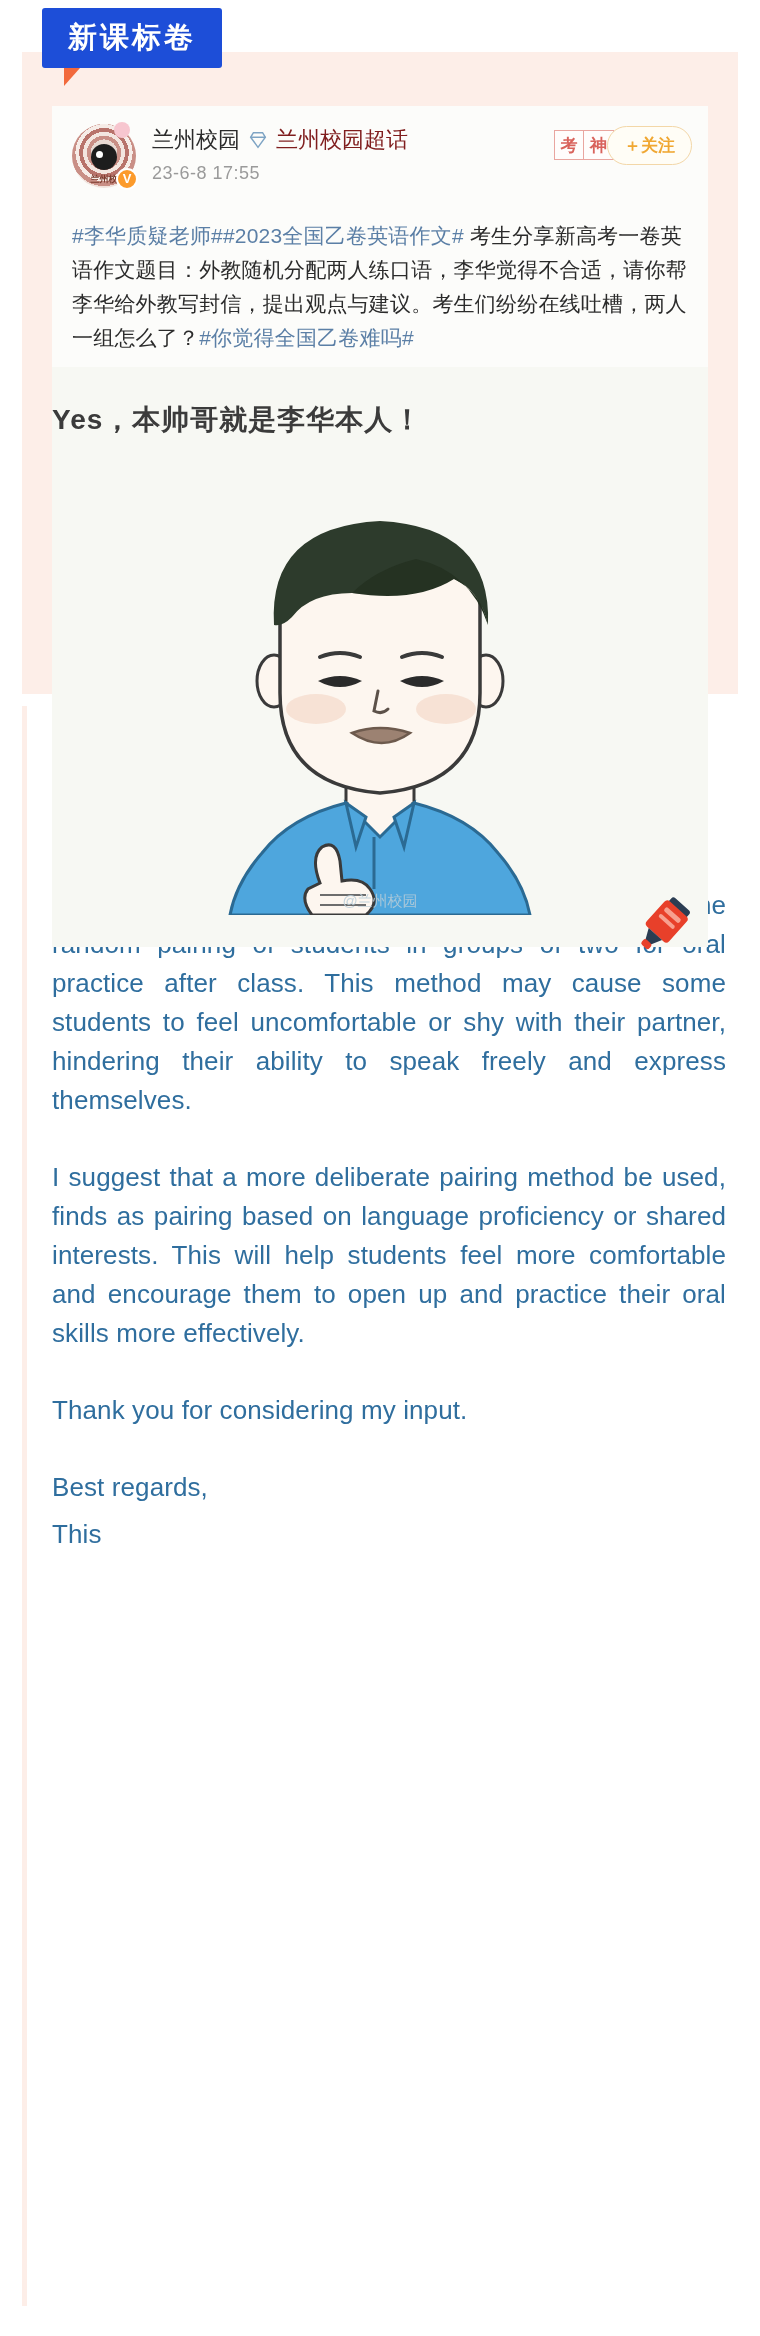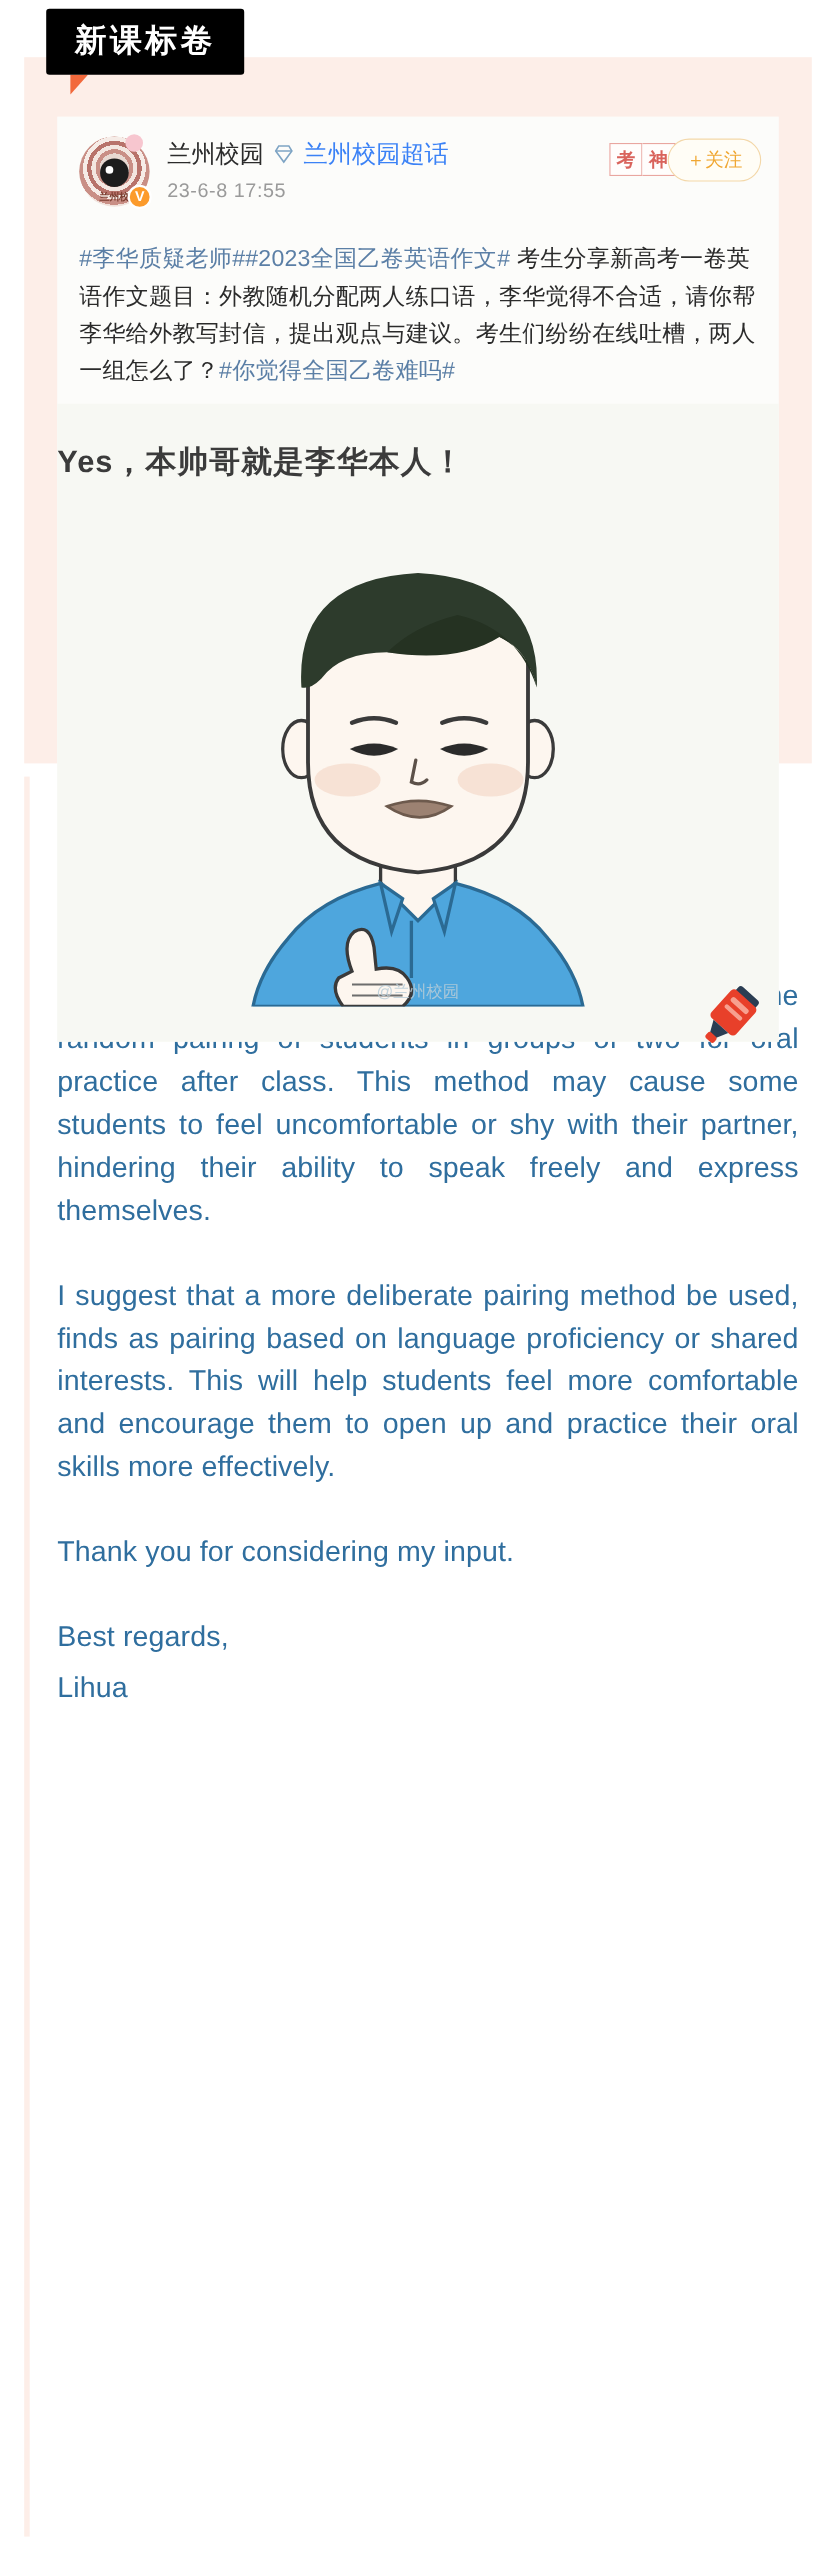--- a/index.html
+++ b/index.html
@@ -16,7 +16,7 @@
 
   .ribbon-wrap { position:absolute; left:42px; top:8px; z-index:20; }
   .ribbon {
-    background:#000000;
+    background:#1d4ed8;
     color:#ffffff;
     font-size:29px;
     font-weight:bold;

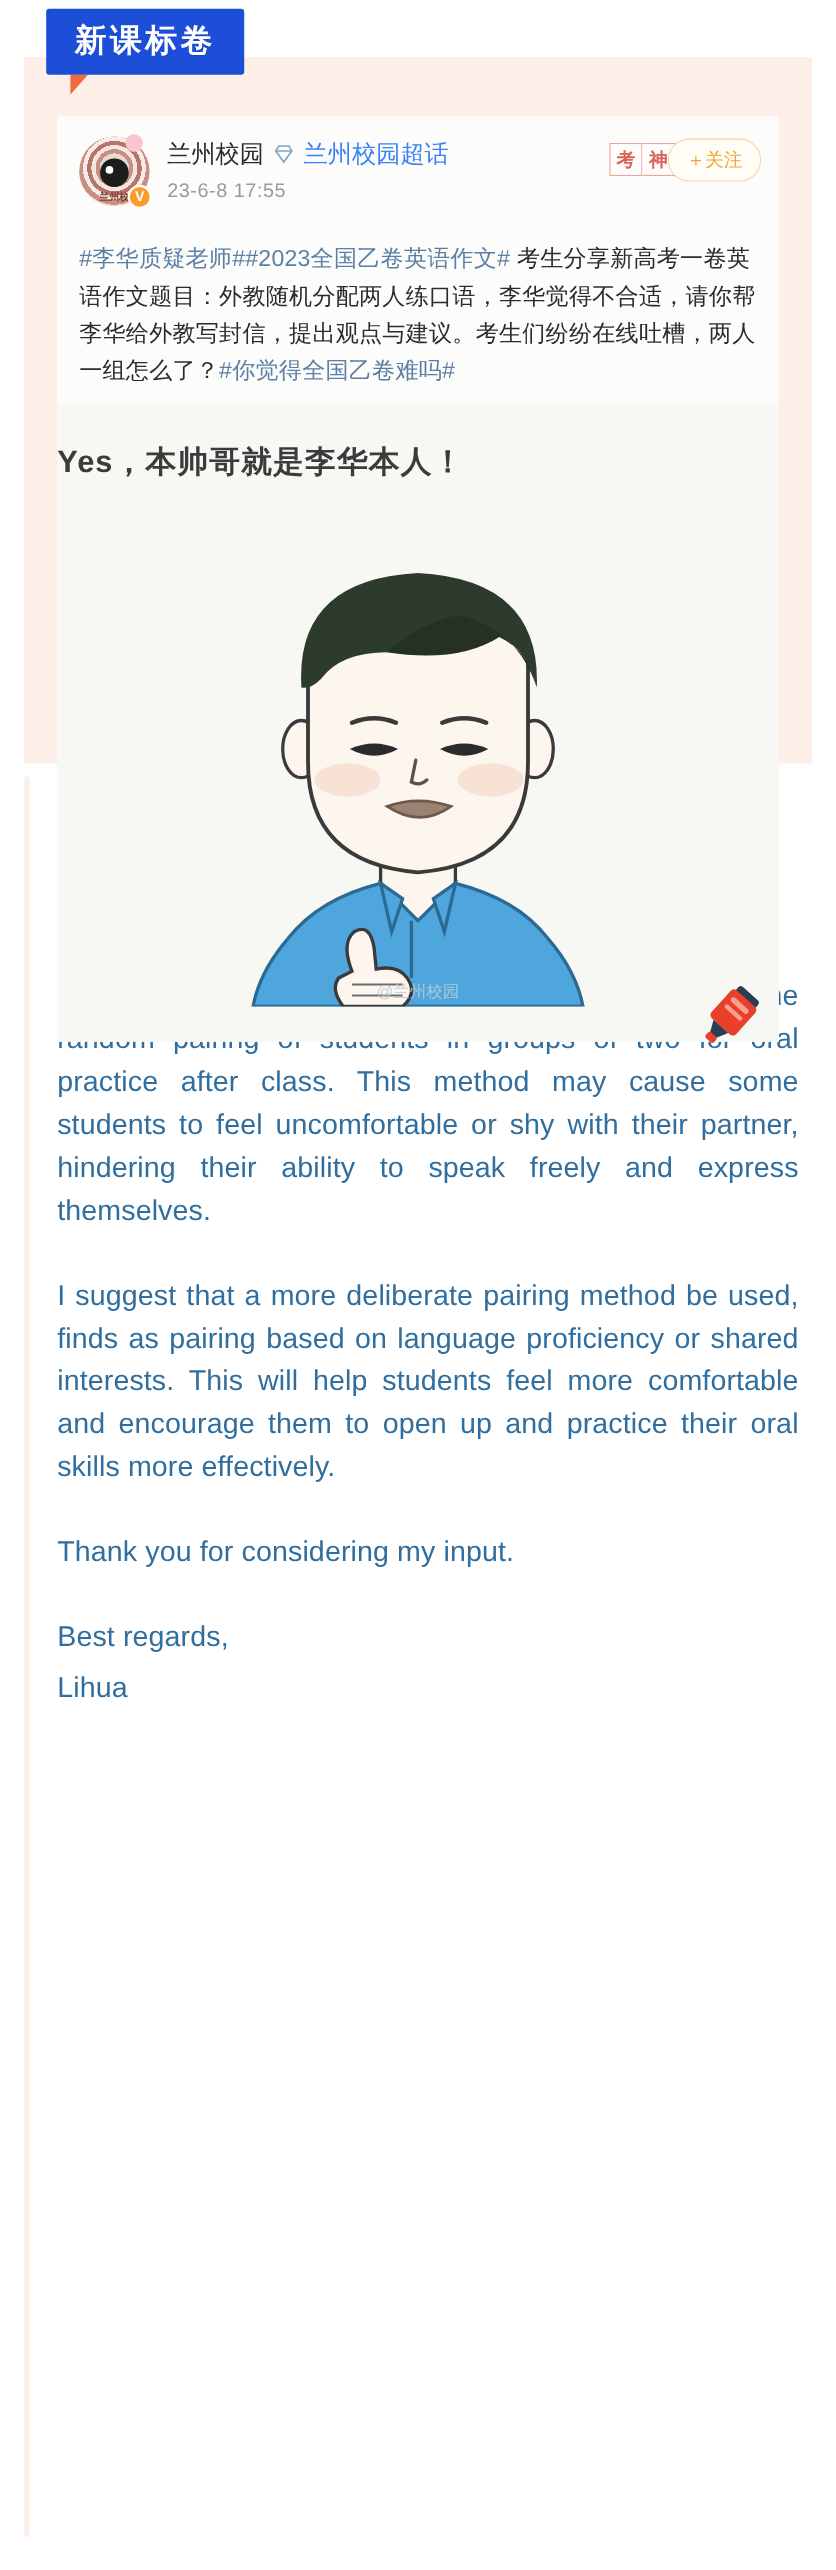--- a/index.html
+++ b/index.html
@@ -94,7 +94,7 @@
   .wb-name-row { display:flex; align-items:center; font-size:22px; line-height:1.25; }
   .wb-name { color:#2b2b2b; }
   .diamond-icon { margin:0 7px; display:inline-flex; }
-  .wb-topic { color:#3b82f6;text-align:right; }
+  .wb-topic { color:#7f1d1d;text-align:right; }
   .wb-time { margin-top:9px; font-size:18px; color:#9a9a9a; letter-spacing:.5px; }
 
   .stamp-group{ position:absolute; right:74px; top:6px; display:flex; }

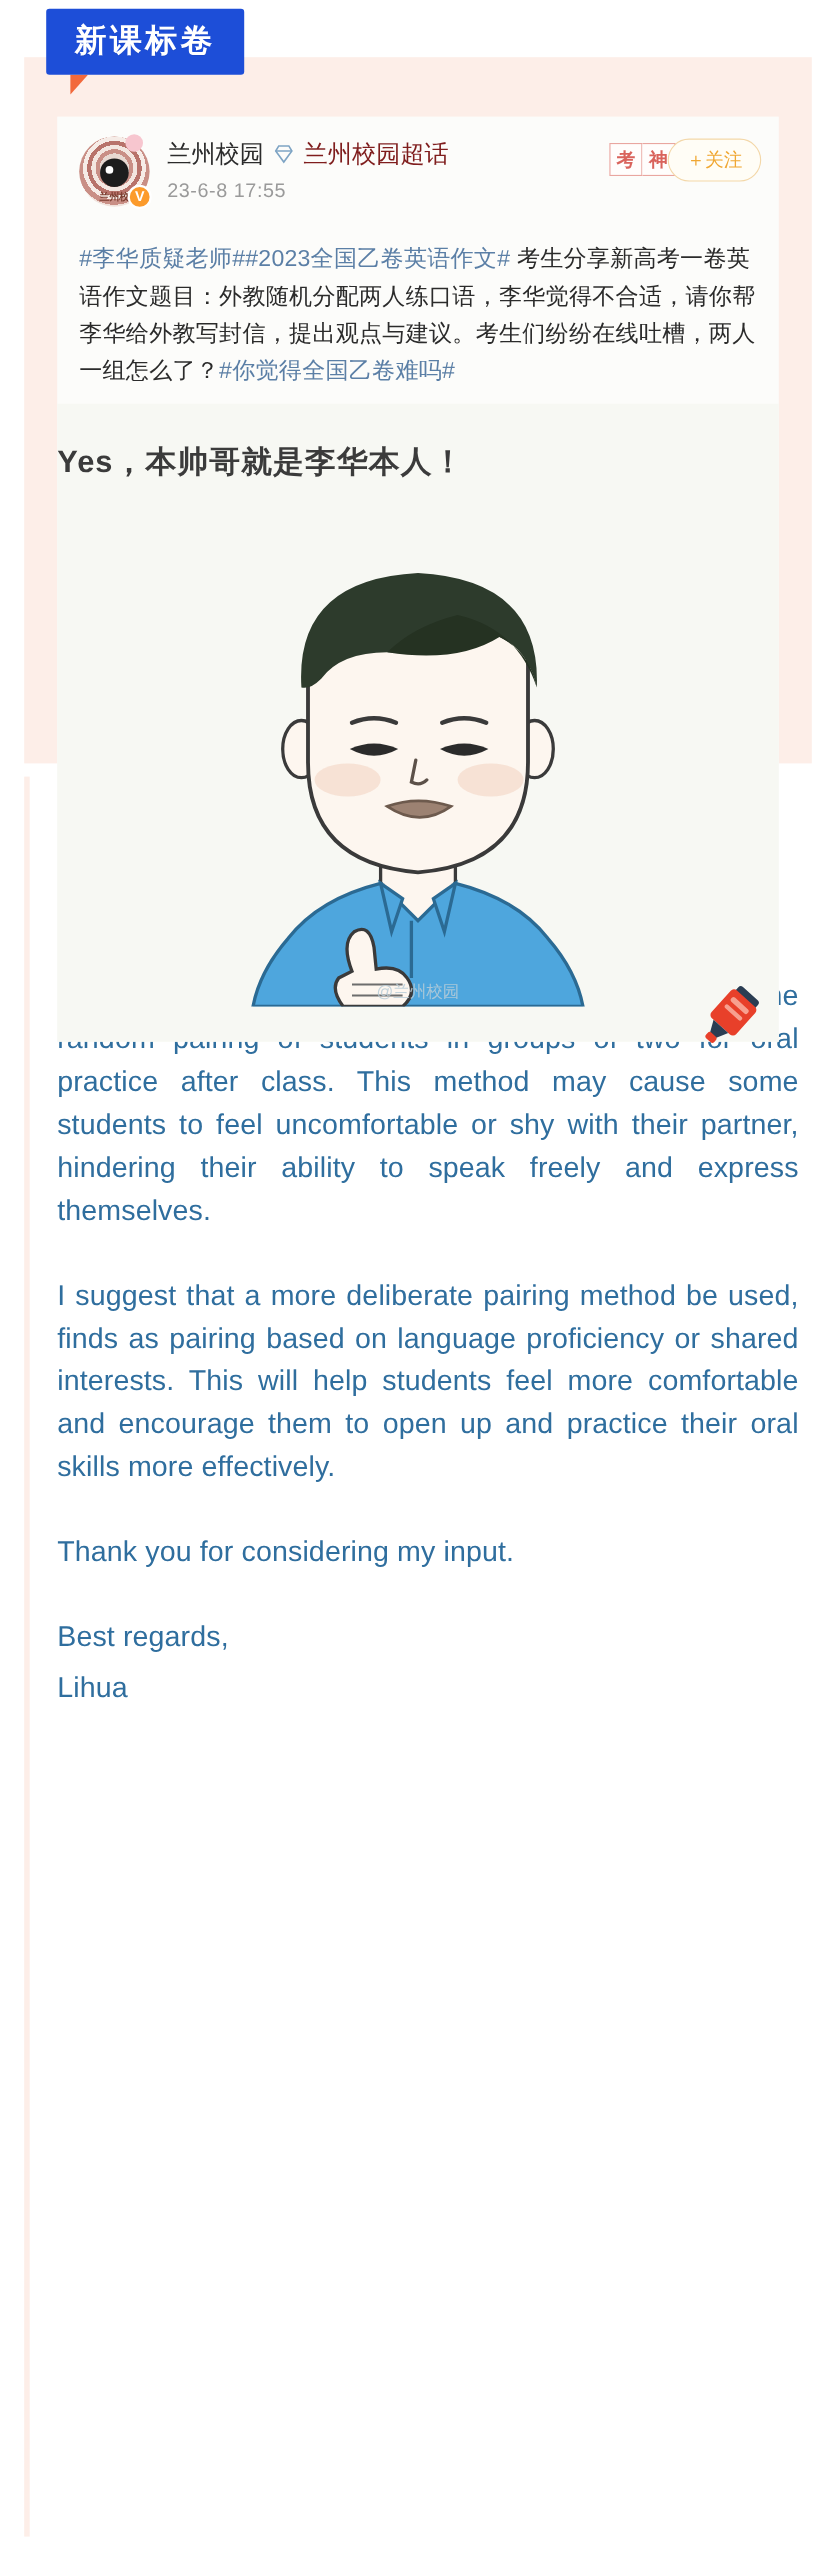--- a/index.html
+++ b/index.html
@@ -117,6 +117,7 @@
     font-size:17px;
     padding:7px 16px;
     white-space:nowrap;
+    font-weight:bold;
   }
 
   .wb-text{

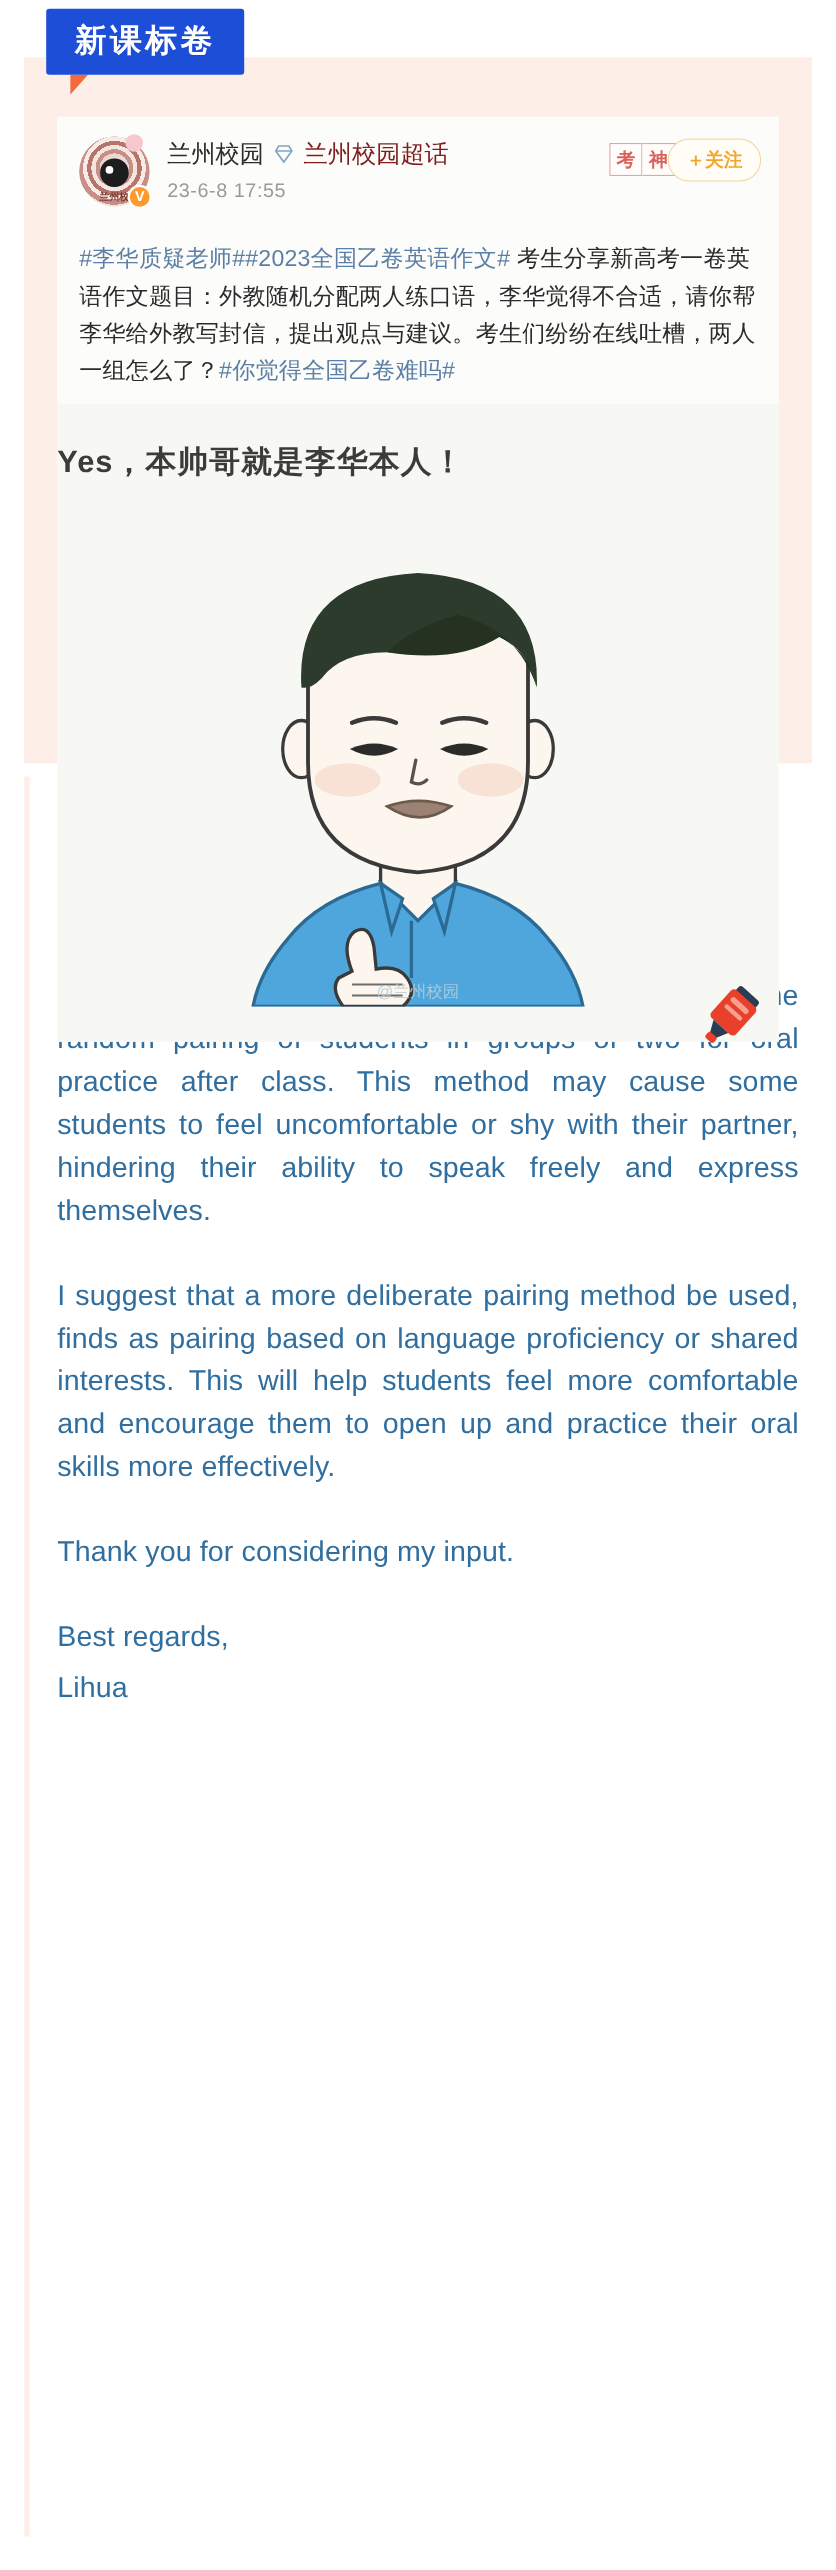--- a/index.html
+++ b/index.html
@@ -293,7 +293,7 @@
   <p class="just">I suggest that a more deliberate pairing method be used, finds as pairing based on language proficiency or shared interests. This will help students feel more comfortable and encourage them to open up and practice their oral skills more effectively.</p>
   <p>Thank you for considering my input.</p>
   <p class="tight">Best regards,</p>
-  <p>Lihua</p>
+  <p>This</p>
 </div>
 
 </body></html>

